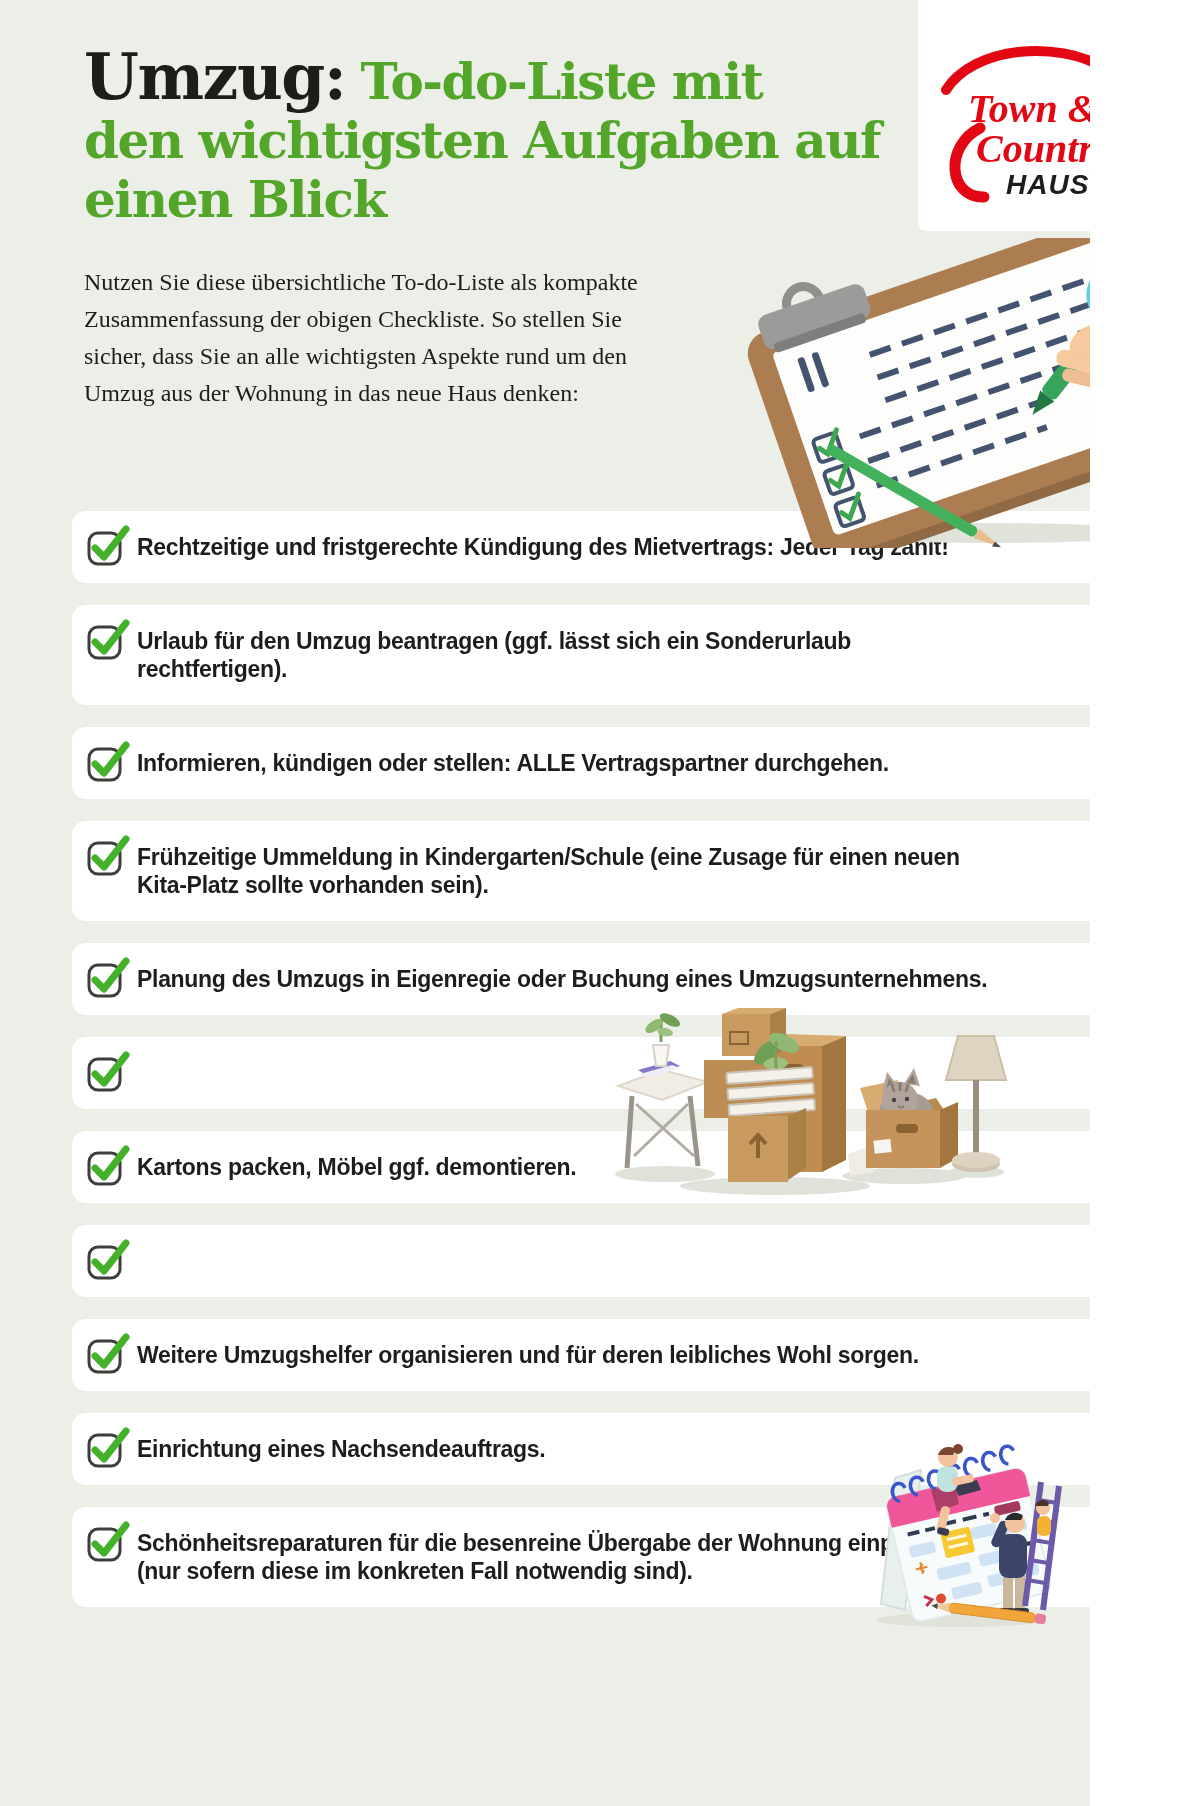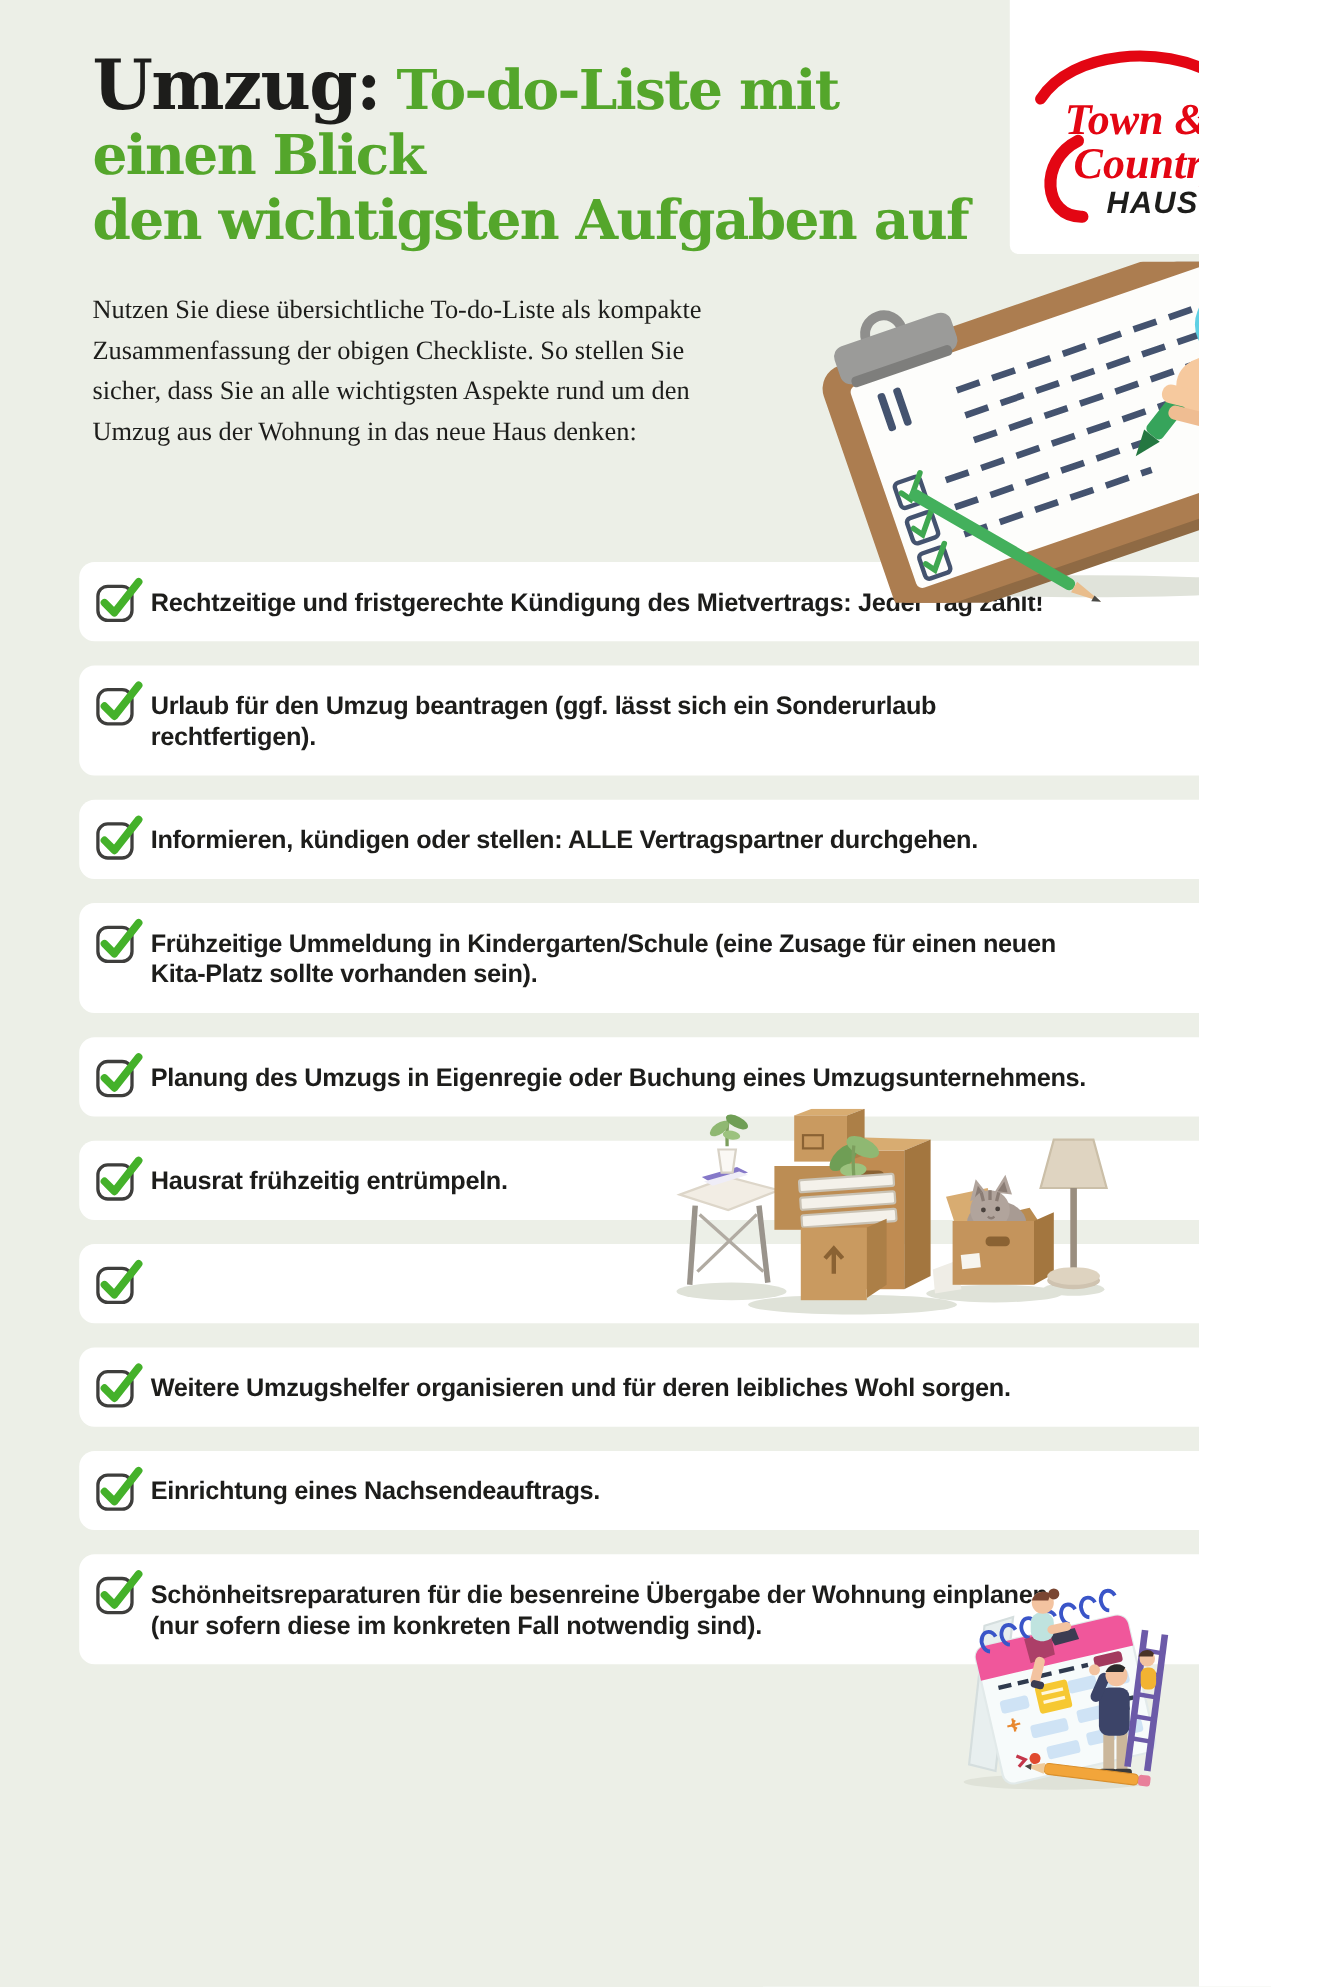--- a/index.html
+++ b/index.html
@@ -50,8 +50,8 @@
 
   <h1 class="title">
     <div class="title-line"><span class="title-black">Umzug:</span><span class="title-green-first">To-do-Liste mit</span></div>
+    <div class="title-line">den wichtigsten Aufgaben auf</div>
     <div class="title-line">einen Blick</div>
-    <div class="title-line">den wichtigsten Aufgaben auf</div>
   </h1>
 
   <div class="logo-box">

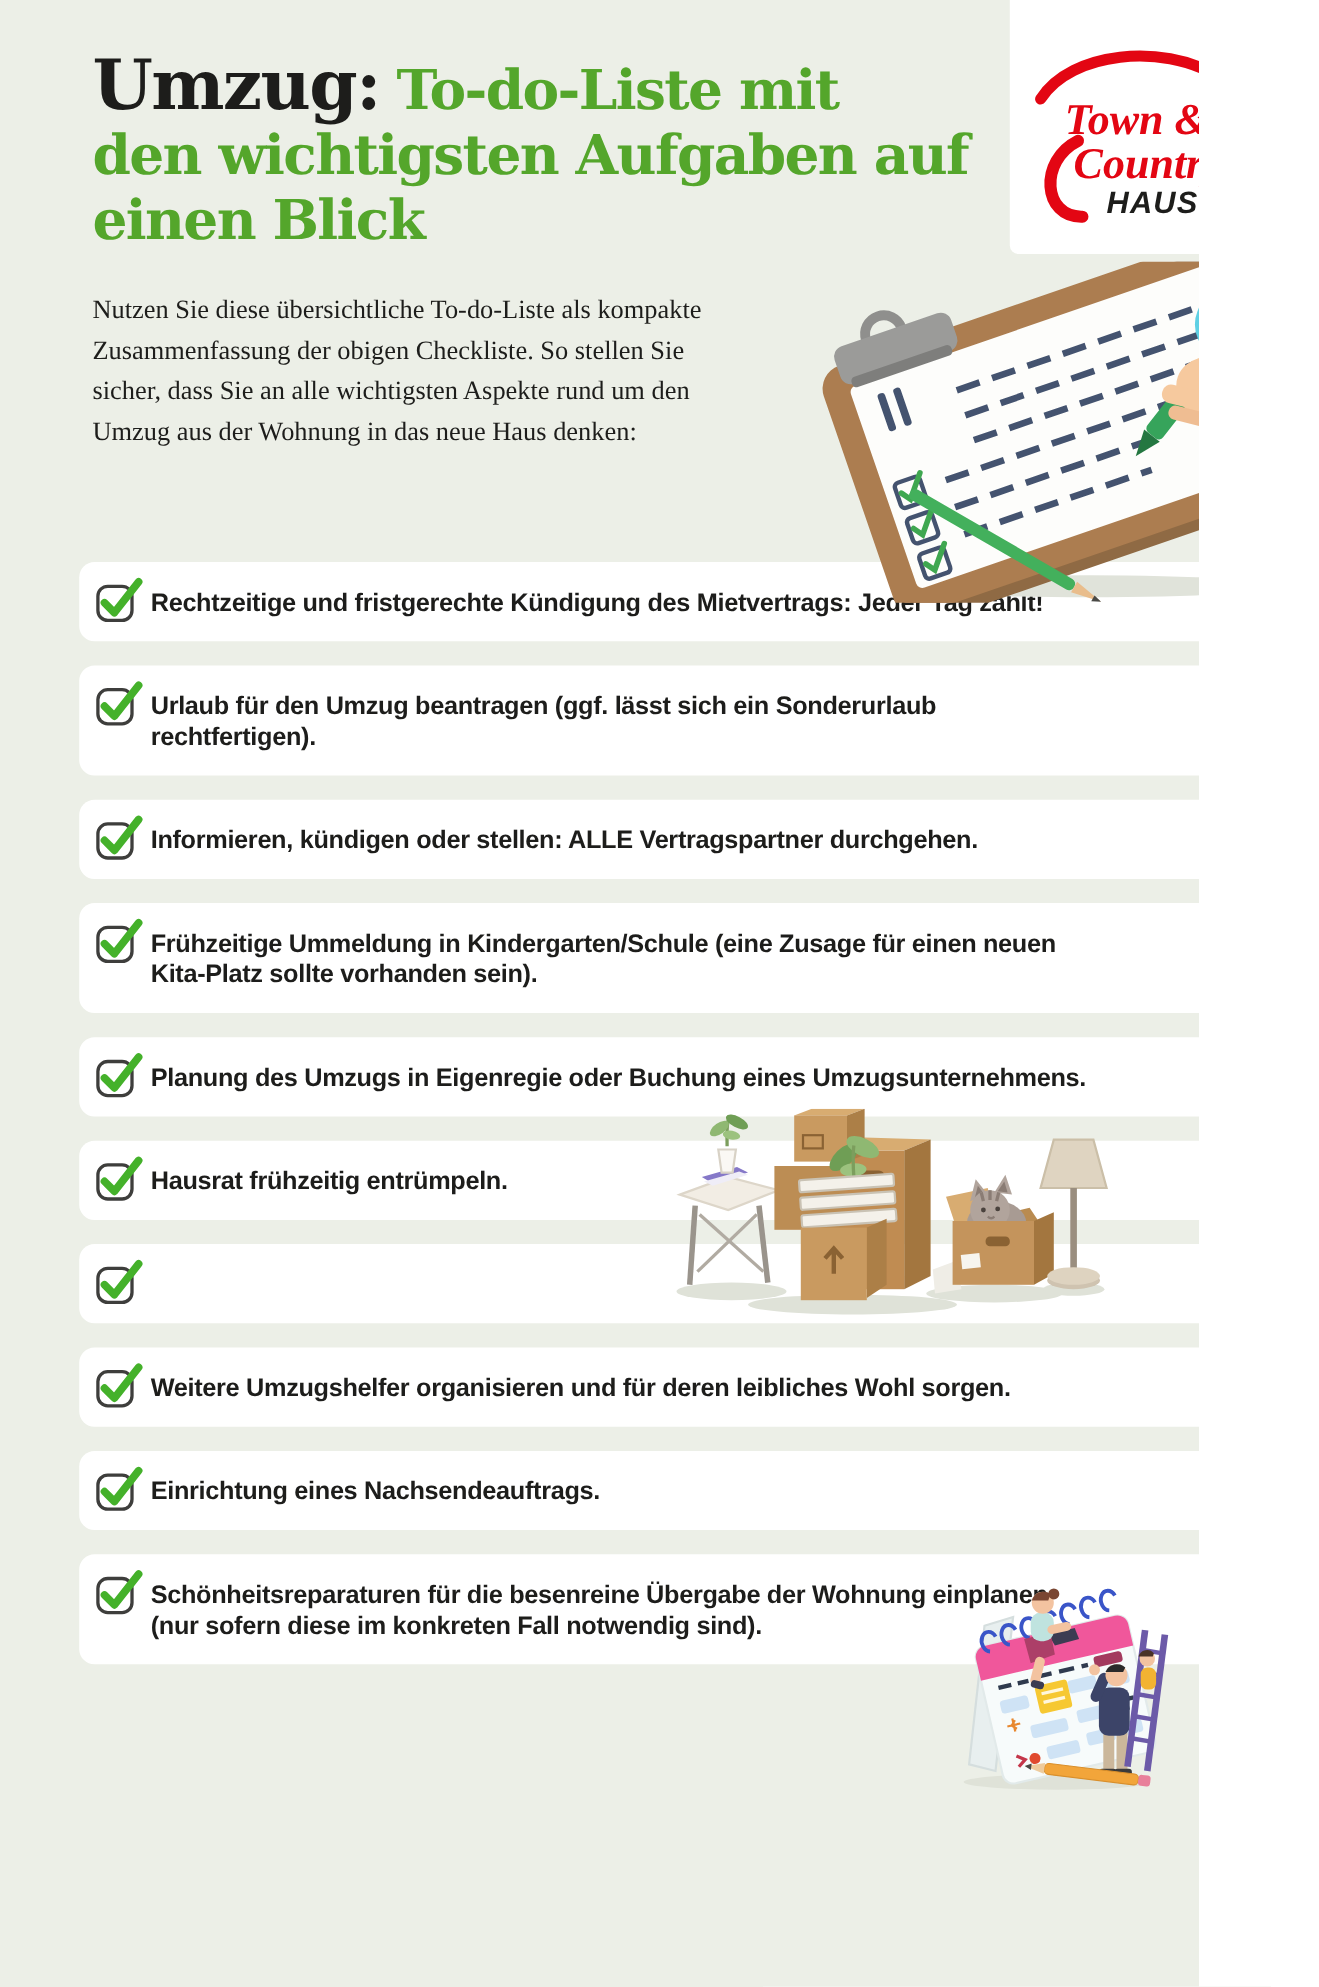--- a/index.html
+++ b/index.html
@@ -170,7 +170,6 @@
         <rect x="5" y="9" width="31" height="31" rx="9" fill="#FFFFFF" stroke="#3E3E3C" stroke-width="3"></rect>
         <path d="M11 24 L20 33 L42 5" fill="none" stroke="var(--check-green)" stroke-width="7" stroke-linecap="round" stroke-linejoin="round"></path>
       </svg>
-      <div class="card-label">Hausrat frühzeitig entrümpeln.</div>
     </div>
 
 

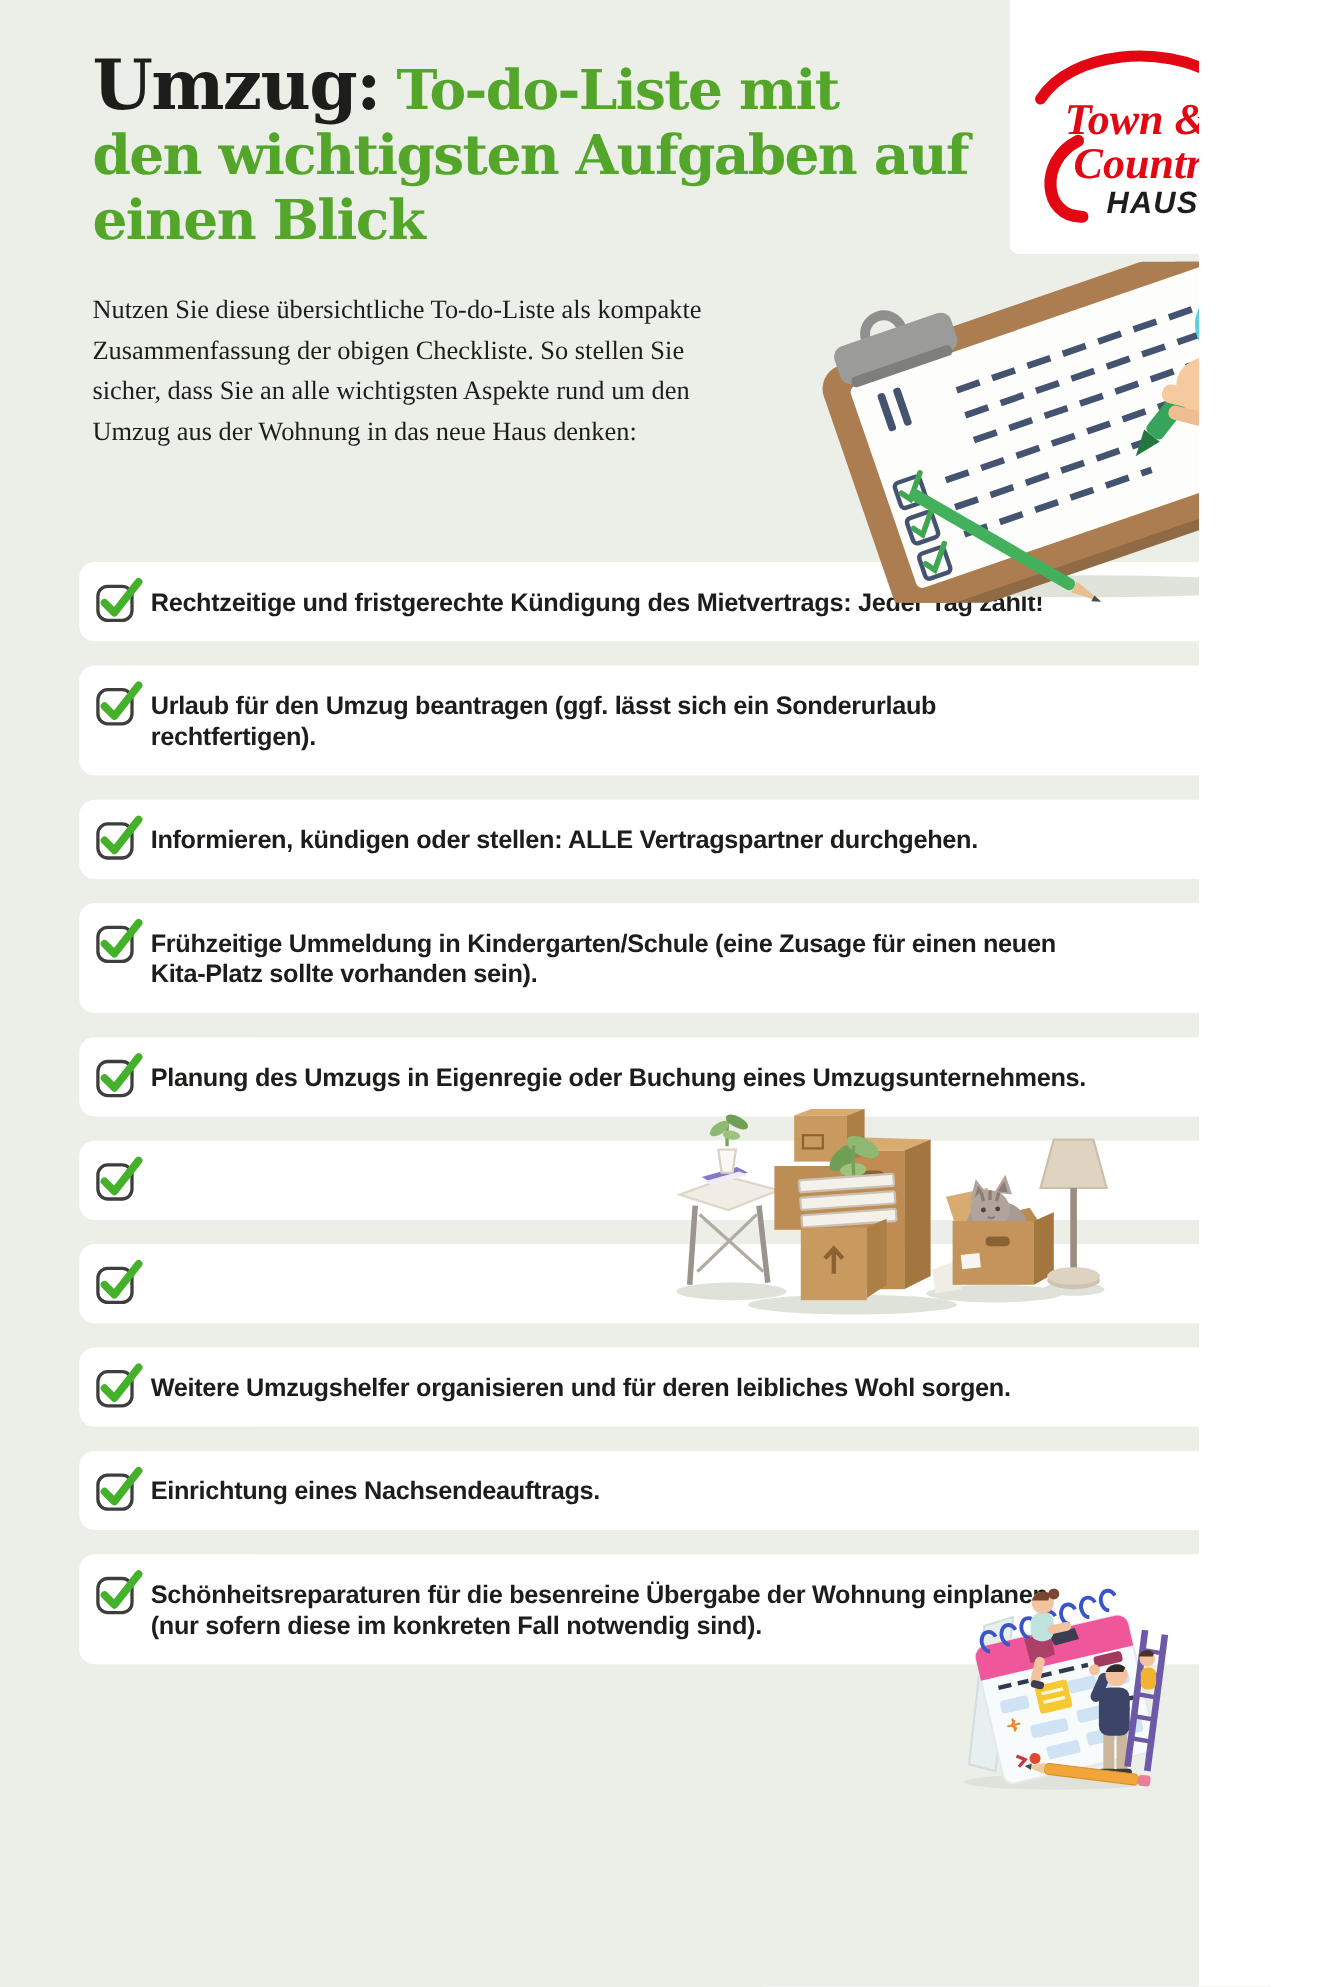--- a/index.html
+++ b/index.html
@@ -172,6 +172,13 @@
       </svg>
     </div>
 
+    <div class="card">
+      <svg class="check-icon" width="46" height="46" viewBox="0 0 46 46">
+        <rect x="5" y="9" width="31" height="31" rx="9" fill="#FFFFFF" stroke="#3E3E3C" stroke-width="3"></rect>
+        <path d="M11 24 L20 33 L42 5" fill="none" stroke="var(--check-green)" stroke-width="7" stroke-linecap="round" stroke-linejoin="round"></path>
+      </svg>
+      <div class="card-label">Kartons packen, Möbel ggf. demontieren.</div>
+    </div>
 
     <div class="card">
       <svg class="check-icon" width="46" height="46" viewBox="0 0 46 46">

